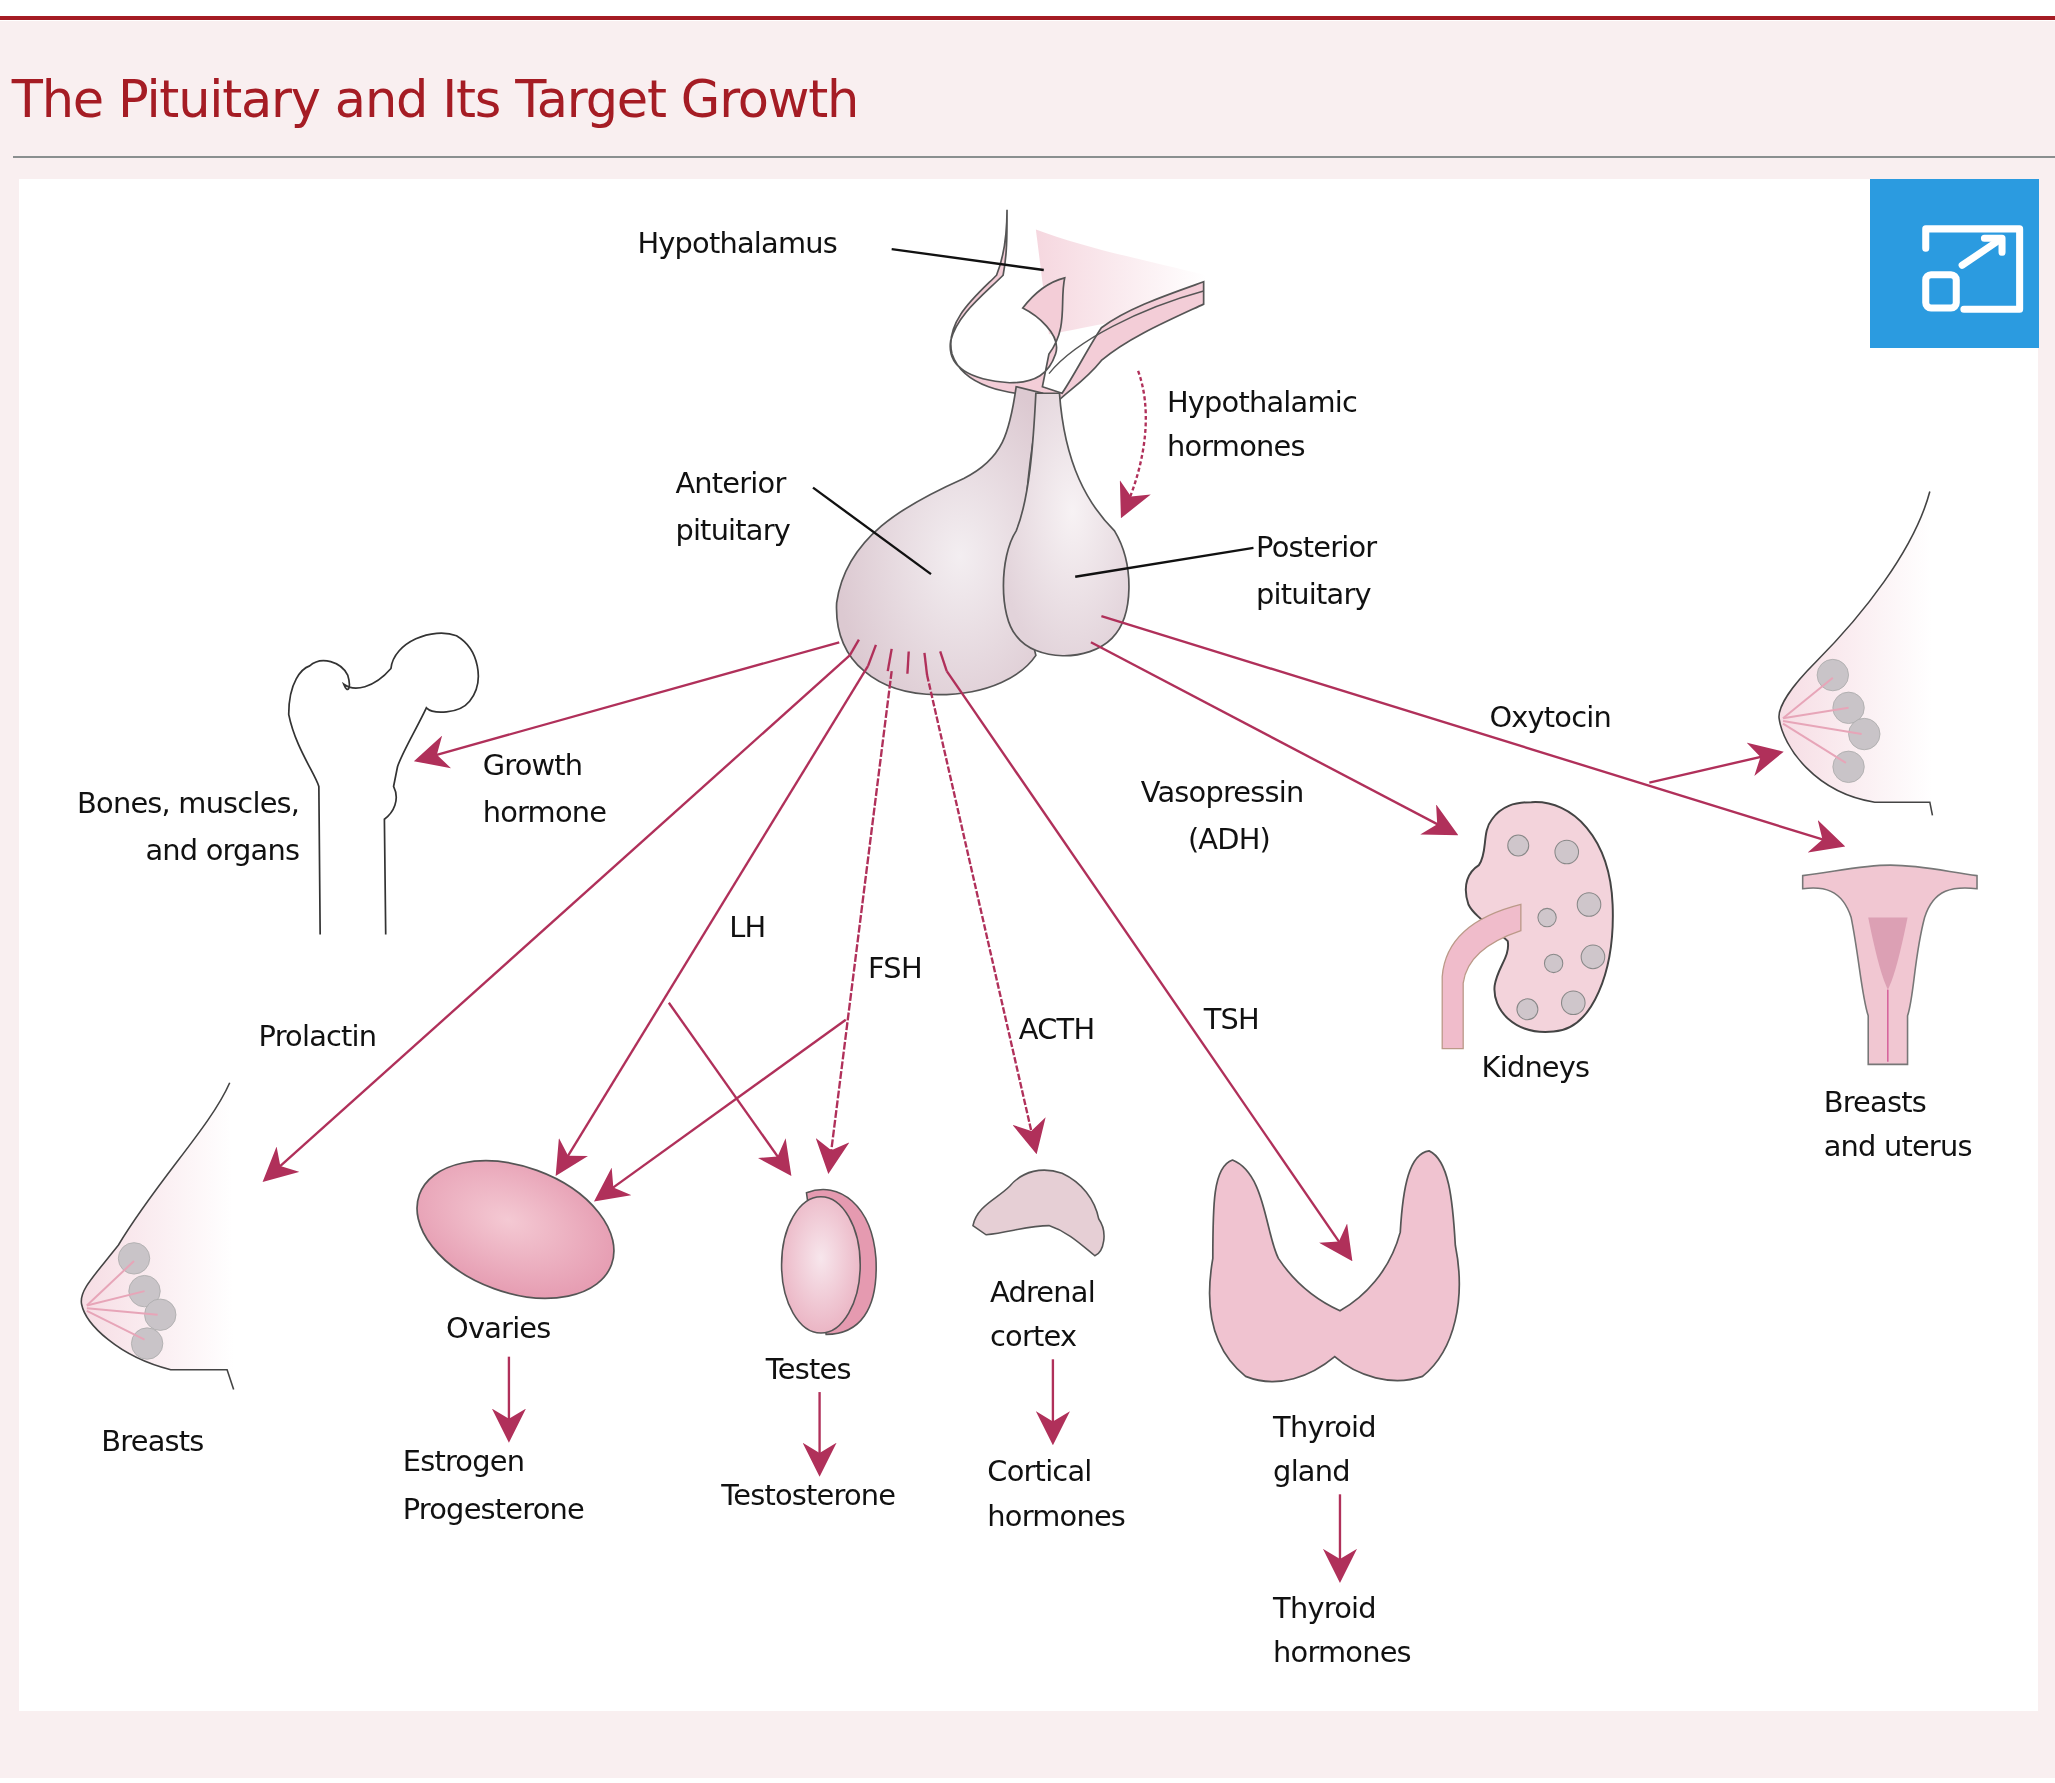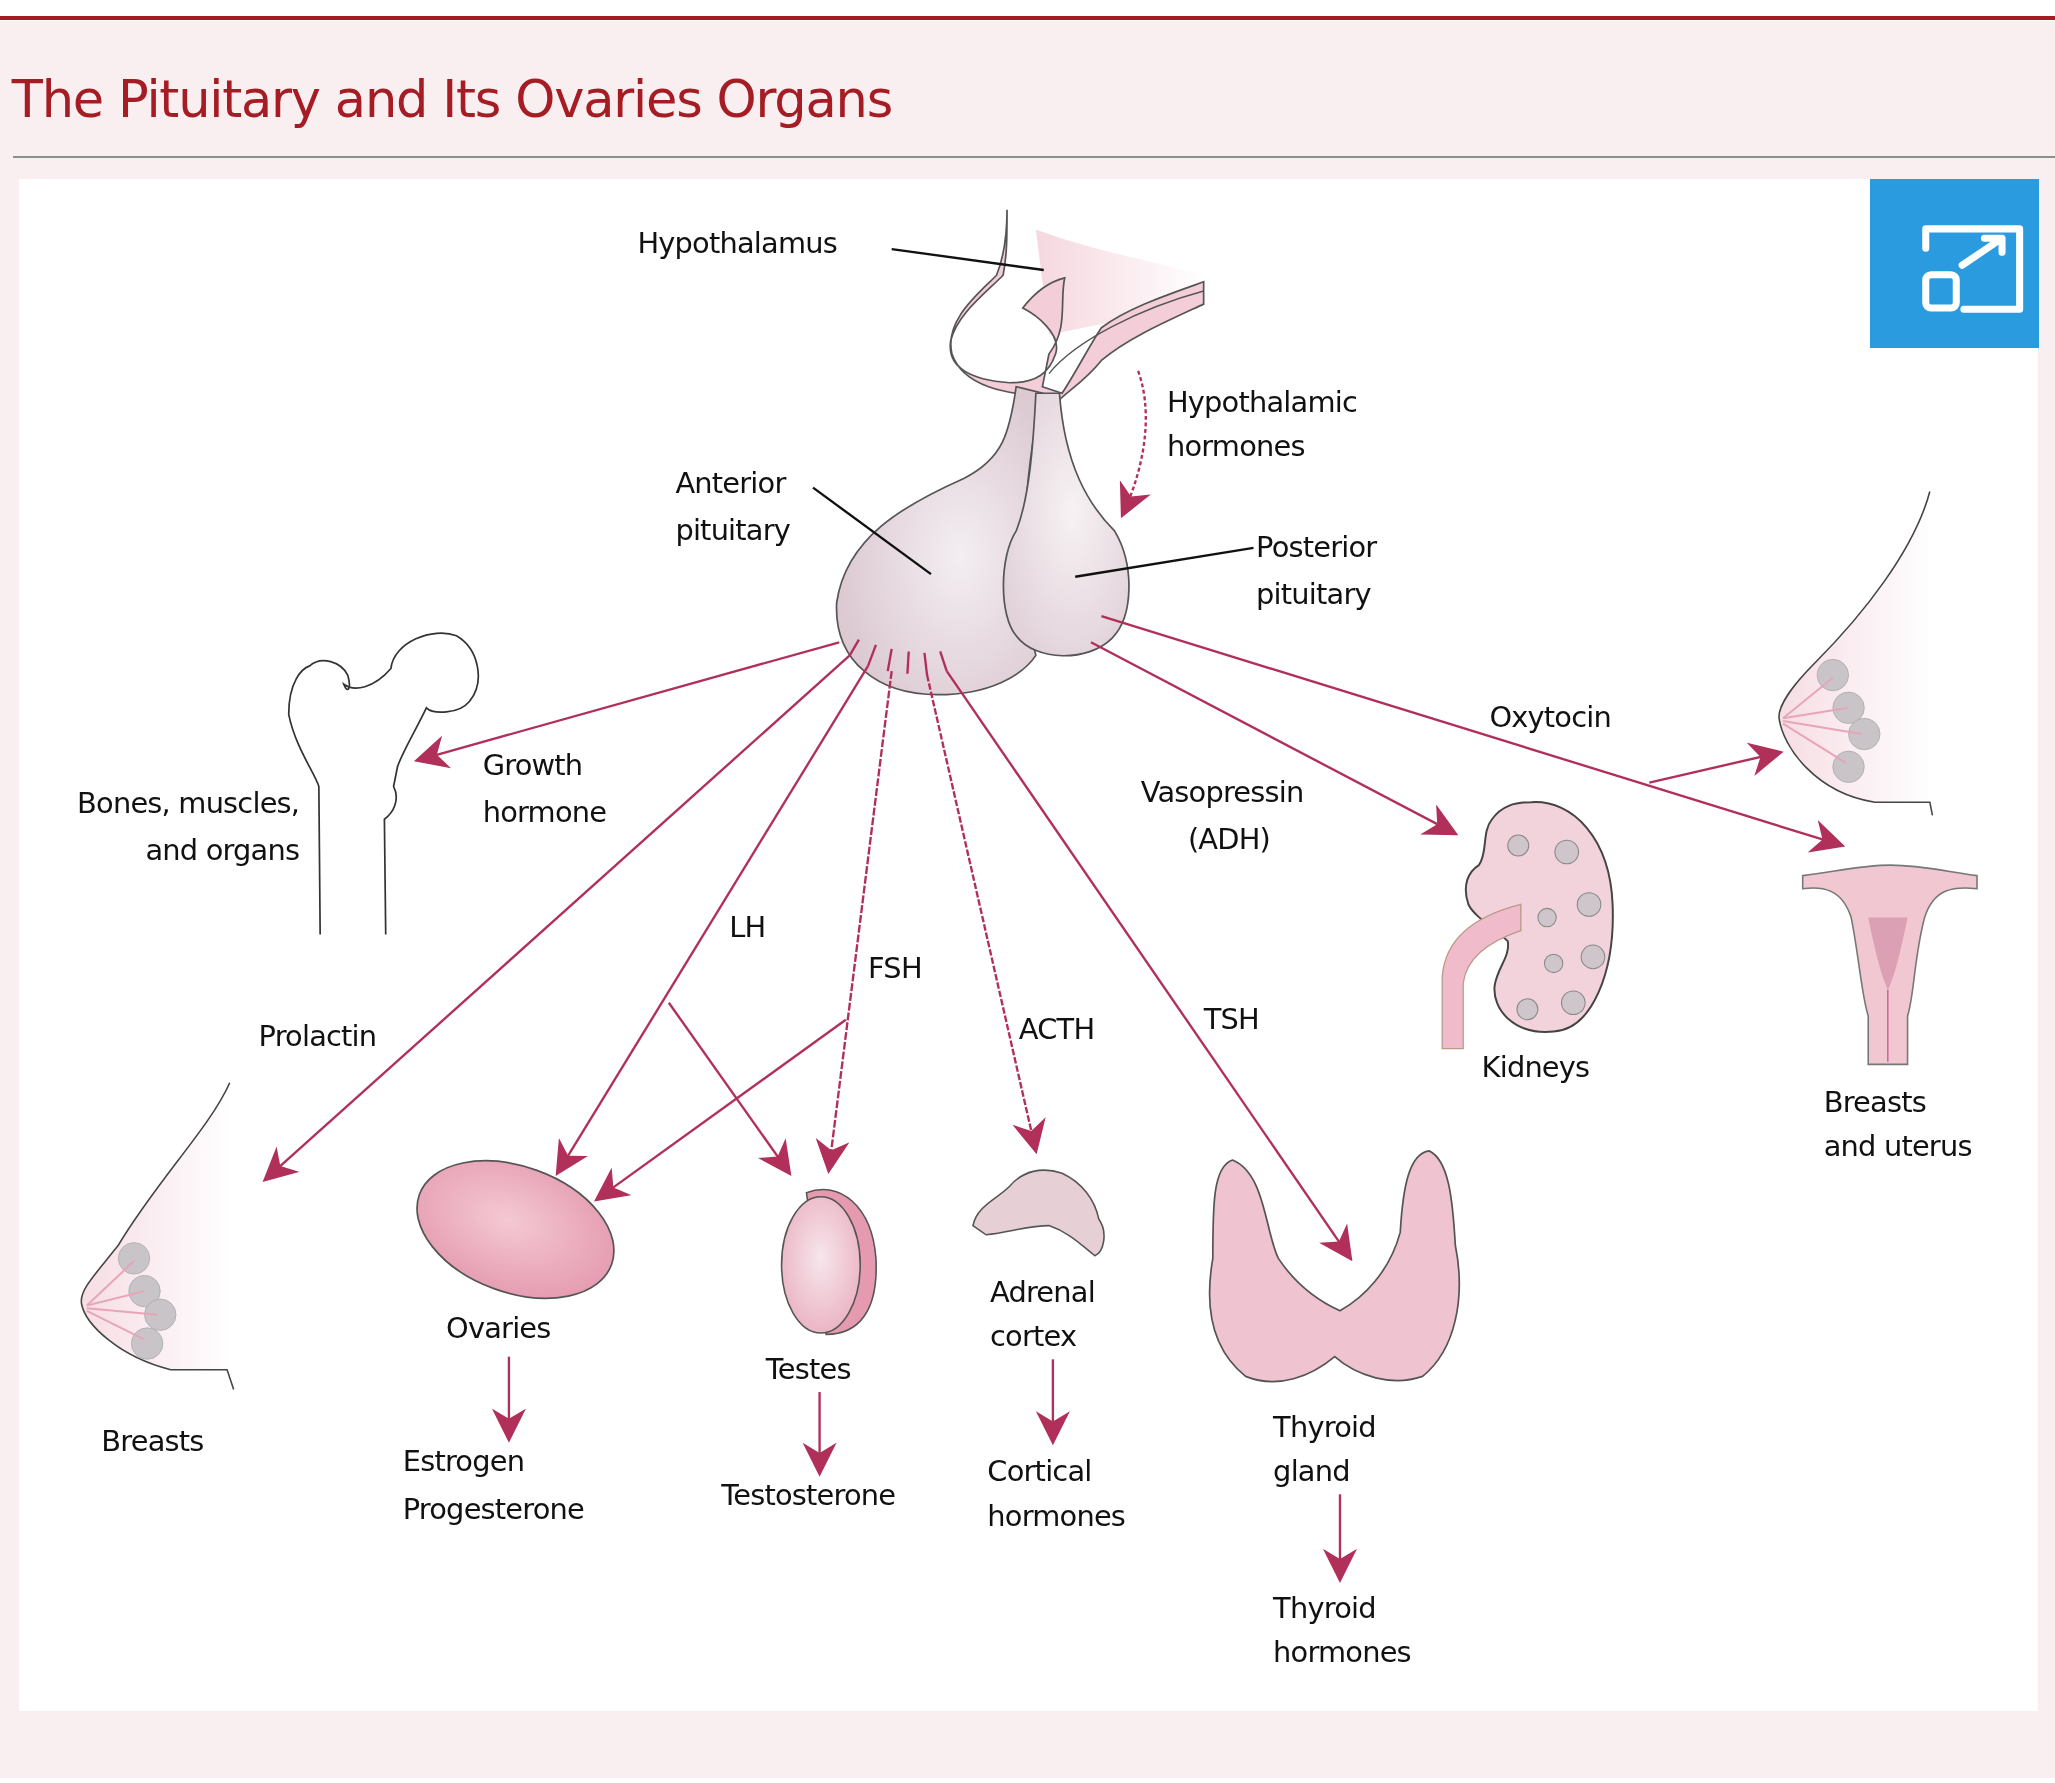--- a/index.html
+++ b/index.html
@@ -21,7 +21,7 @@
 <div class="page">
   <div class="bg-pink"></div>
   <div class="top-rule"></div>
-  <div class="title">The Pituitary and Its Ovaries Organs</div>
+  <div class="title">The Pituitary and Its Target Growth</div>
   <div class="gray-rule"></div>
   <div class="panel"></div>
 

